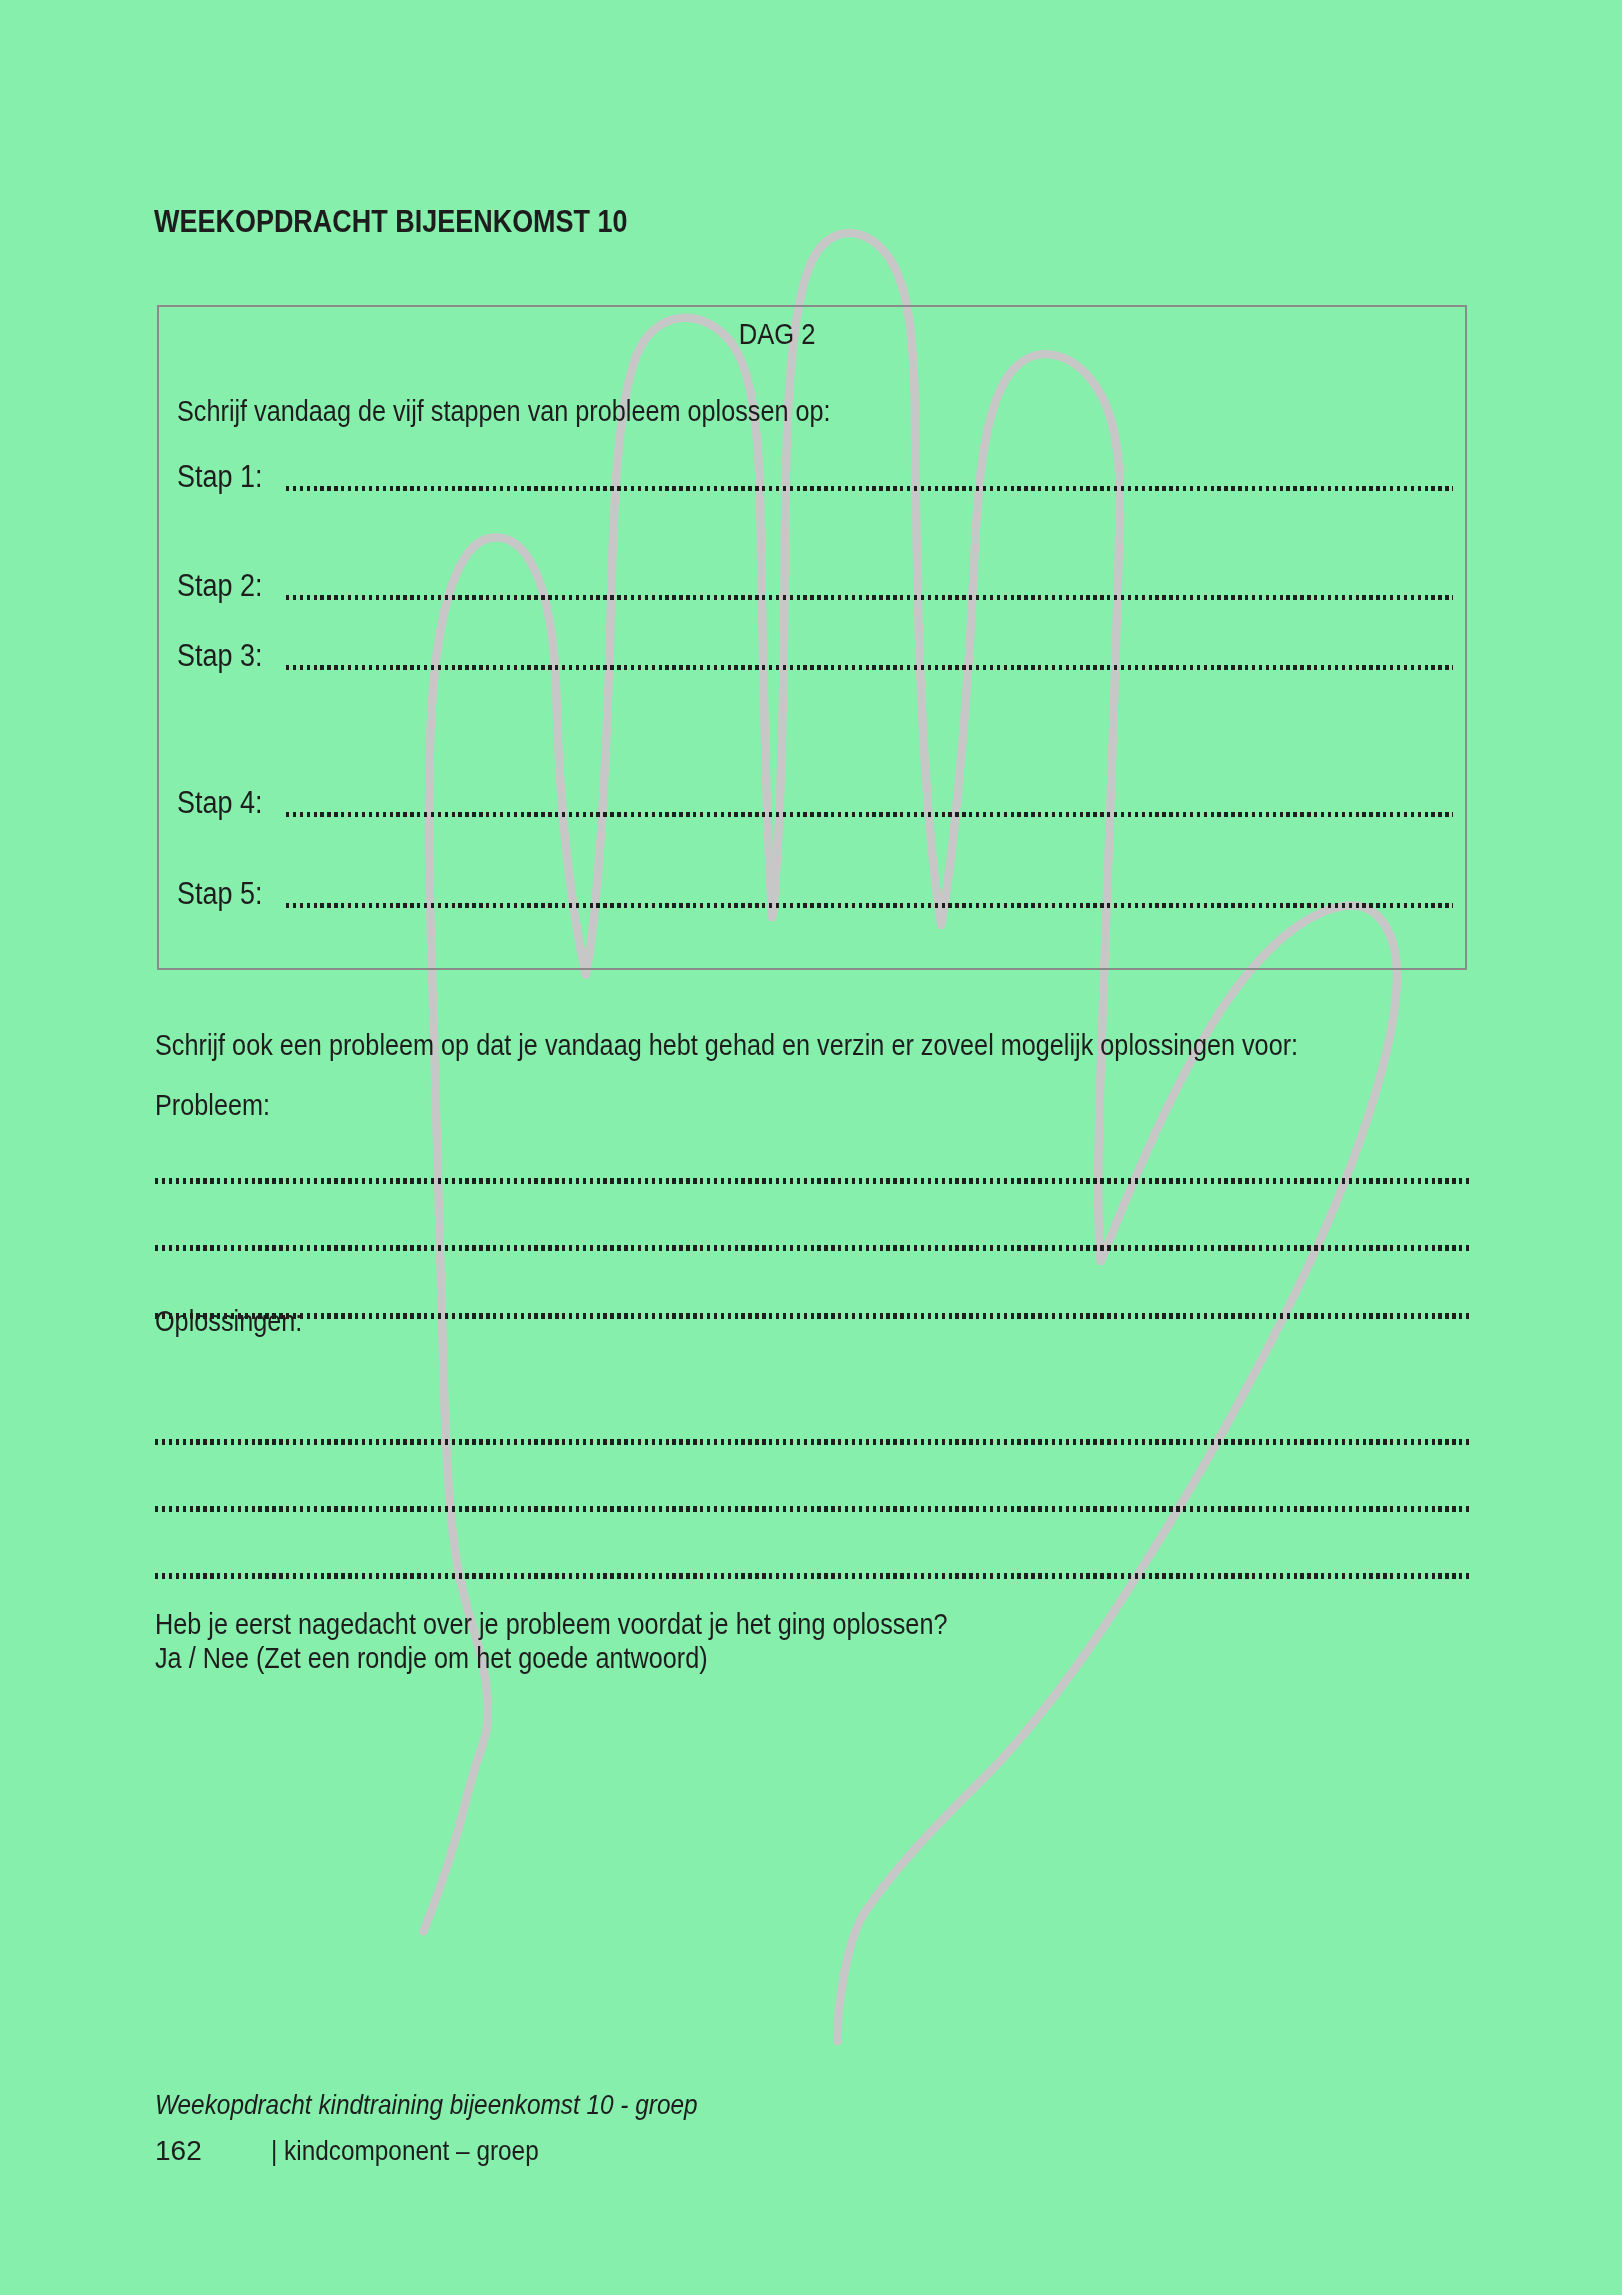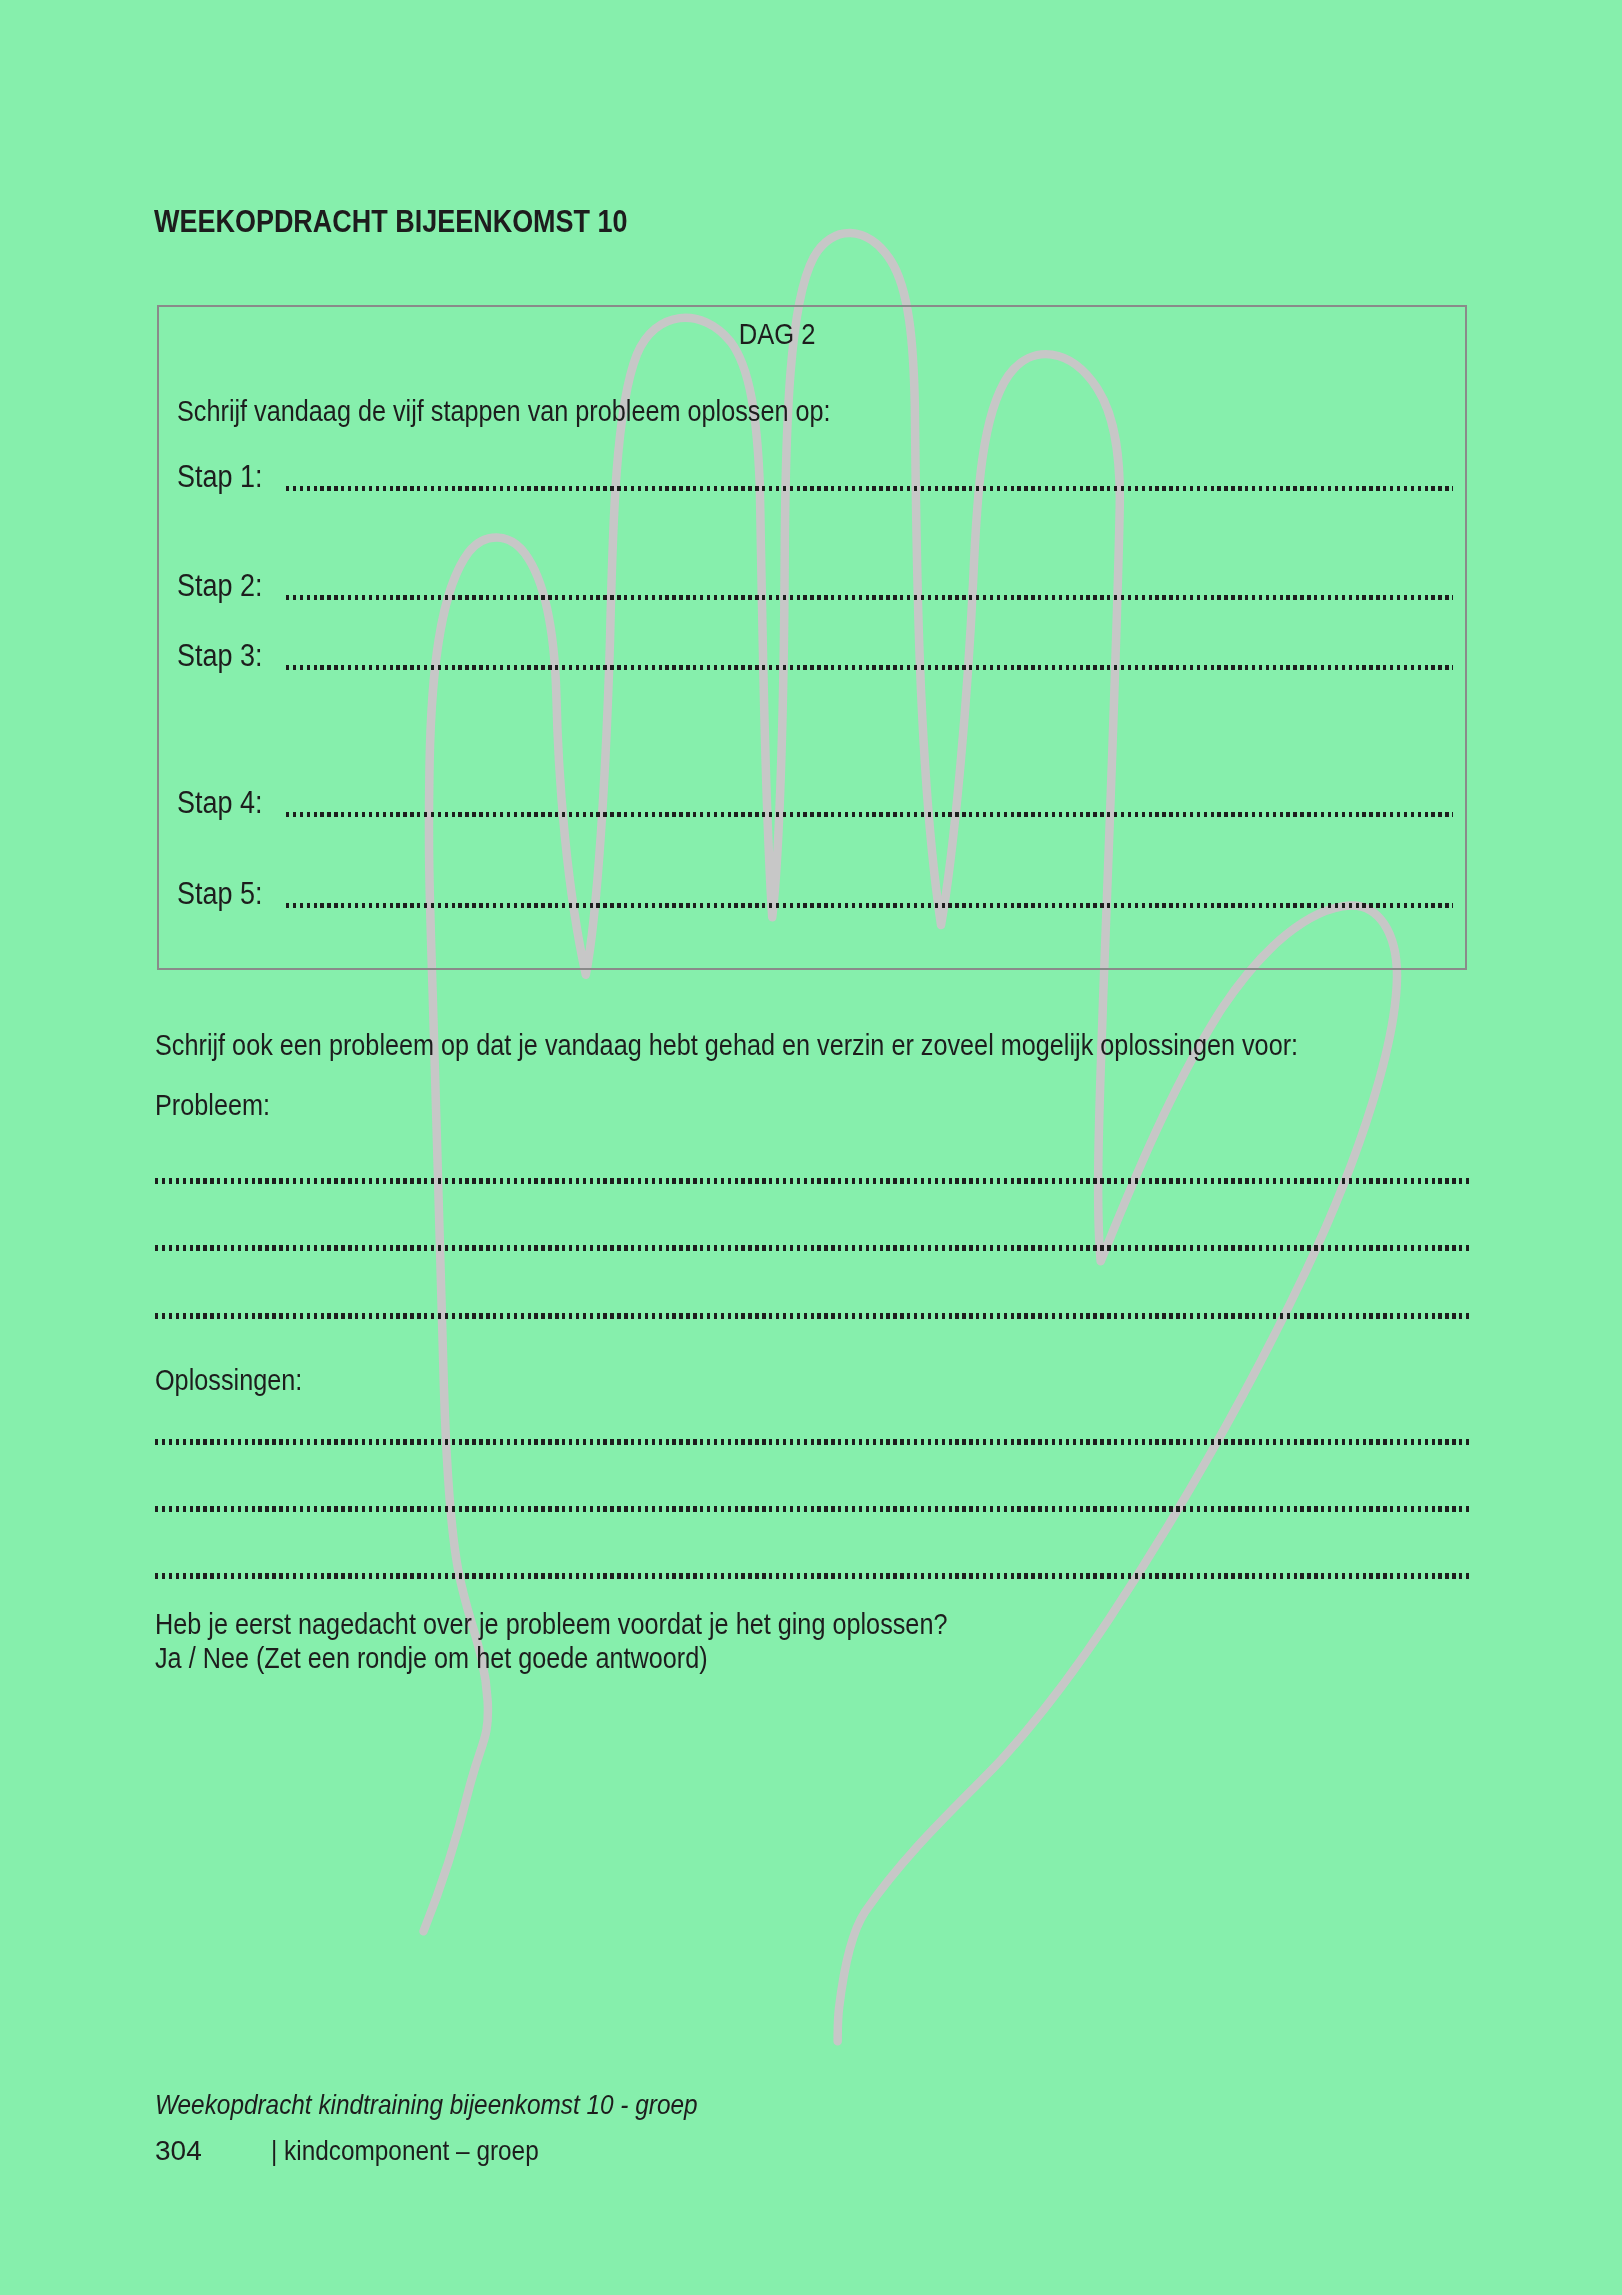--- a/index.html
+++ b/index.html
@@ -109,7 +109,7 @@
   }
   .t-instruction2 { top: 1029px; }
   .t-problem     { top: 1089px; }
-  .t-solutions   { top: 1364px; text-align: center; }
+  .t-solutions   { top: 1305px; text-align: center; }
   .t-question    { top: 1608px; }
   .t-answer      { top: 1642px; }
   .answer-line {

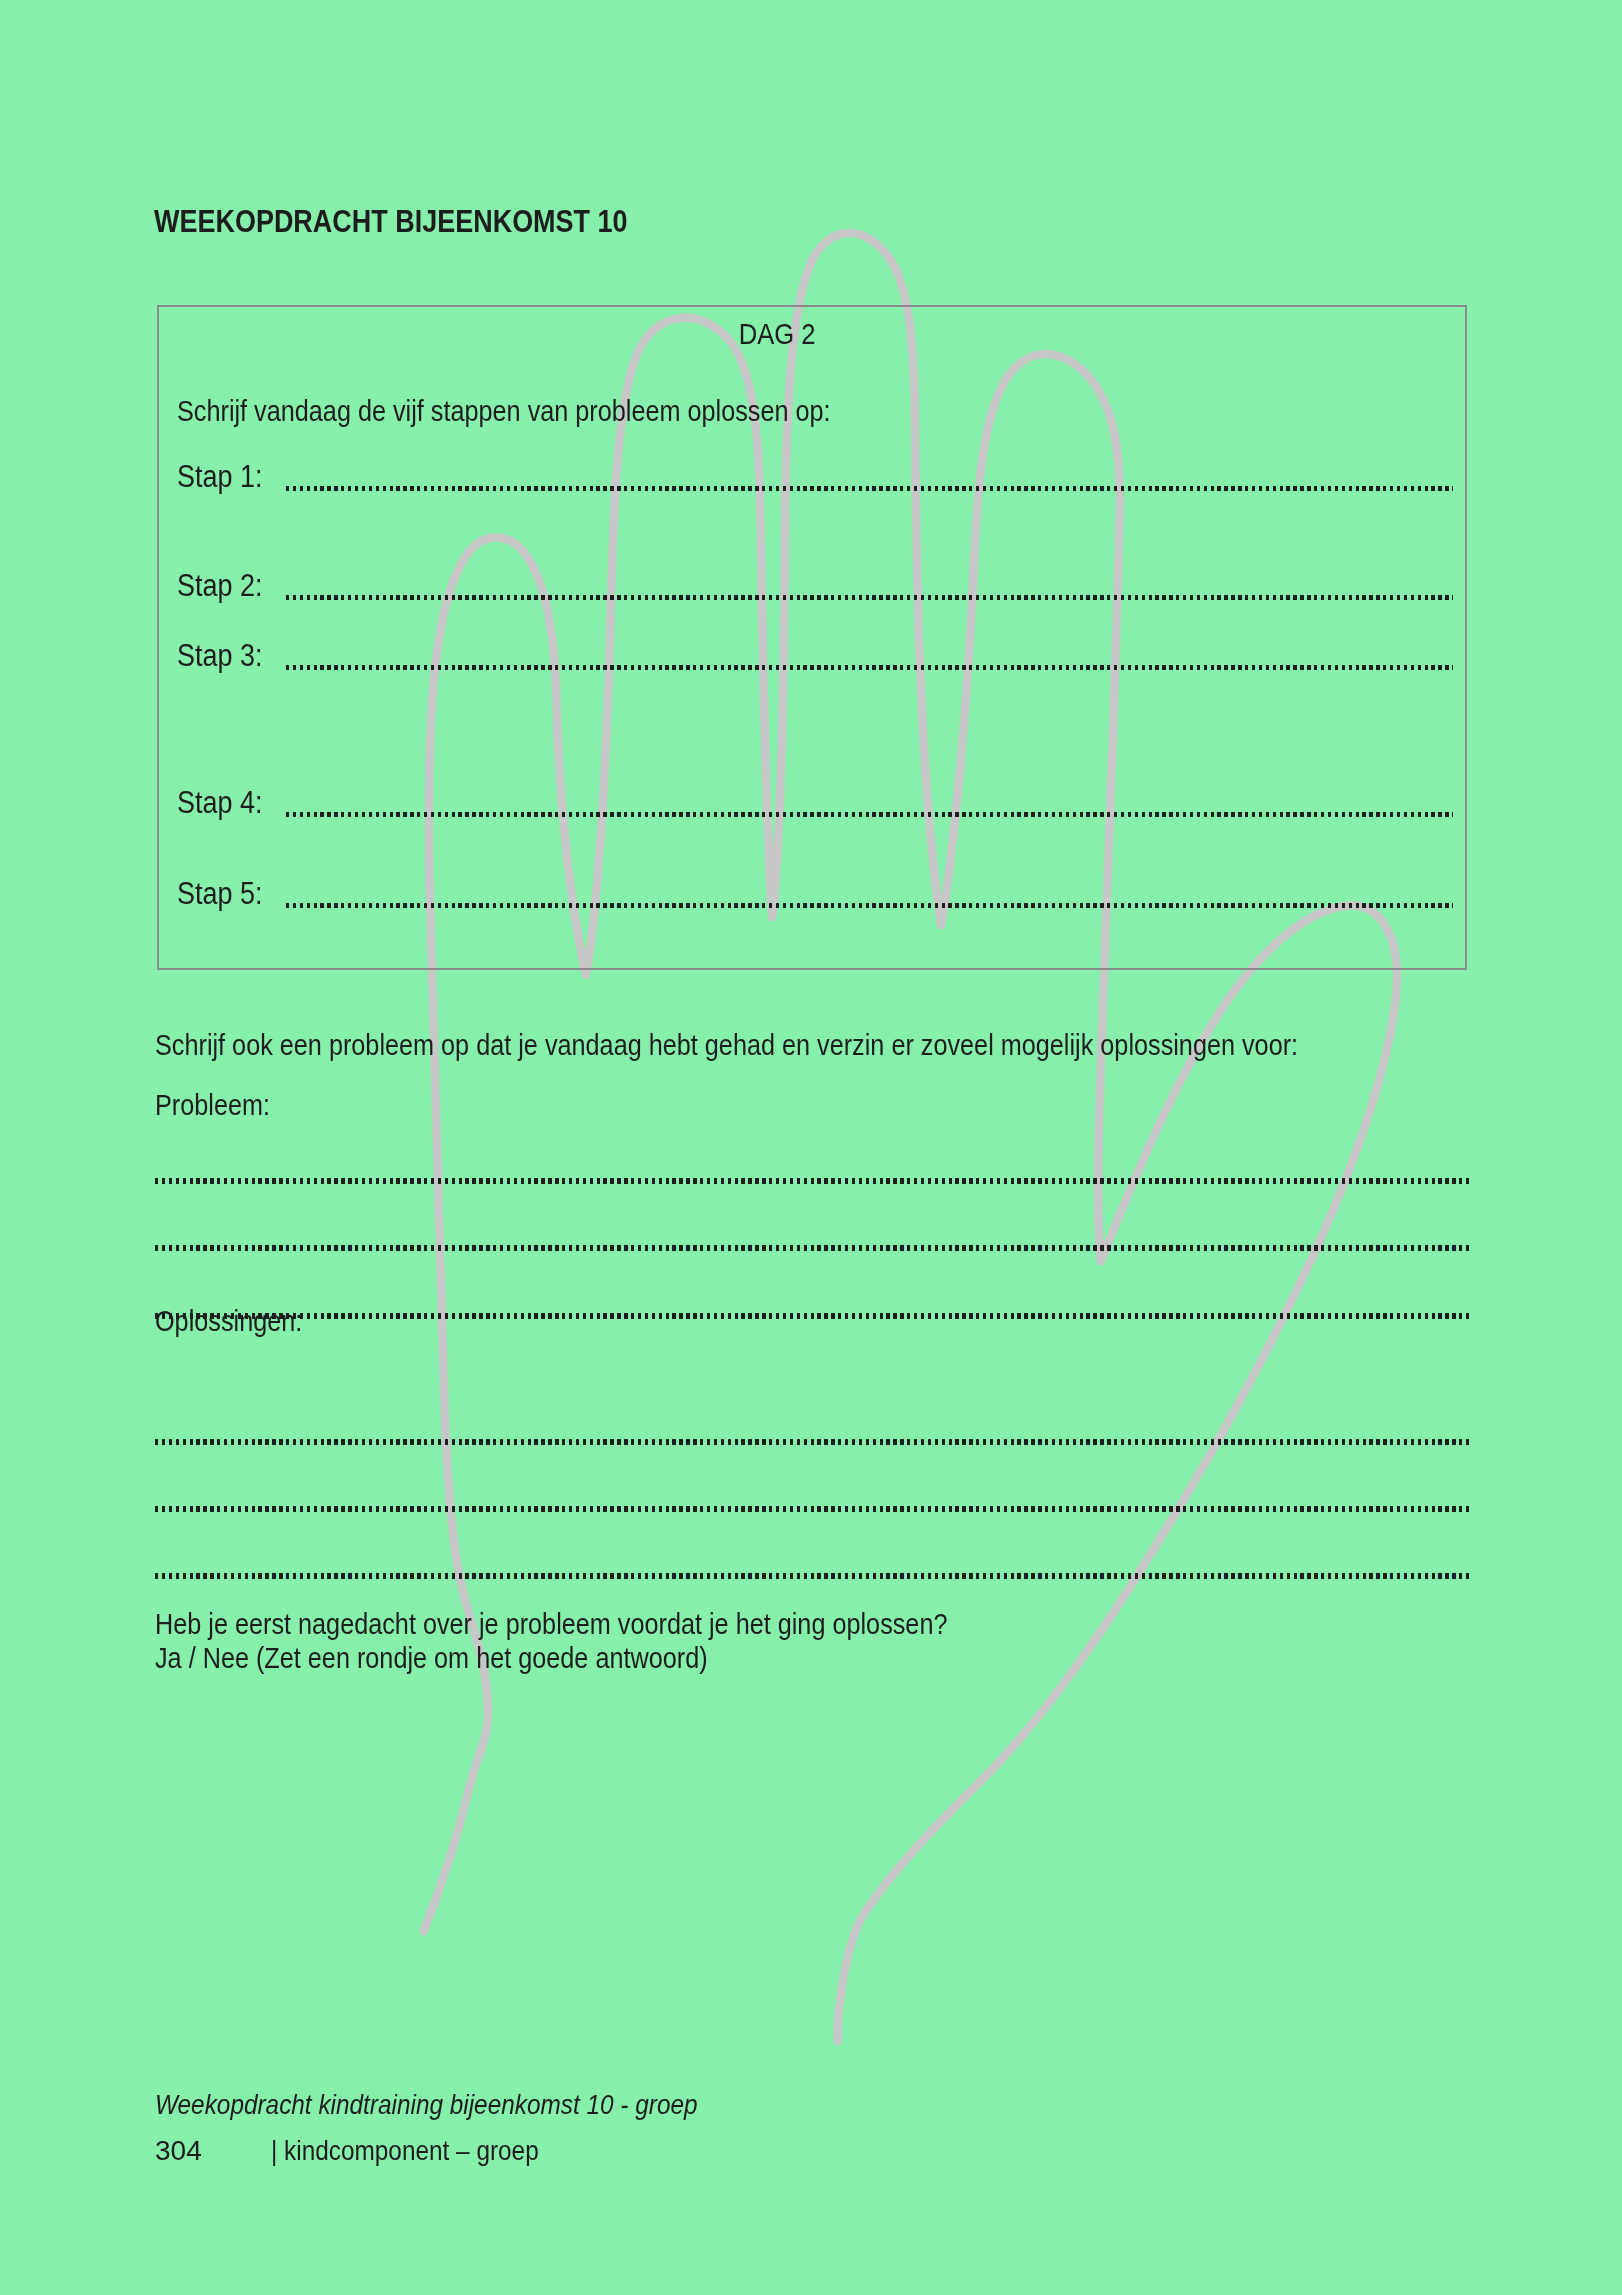--- a/index.html
+++ b/index.html
@@ -257,7 +257,7 @@
     </div>
 
     <div class="footer-line">
-      <span class="page-number">304</span><span class="cond">| kindcomponent – groep</span>
+      <span class="page-number">162</span><span class="cond">| kindcomponent – groep</span>
     </div>
 
   </div>

